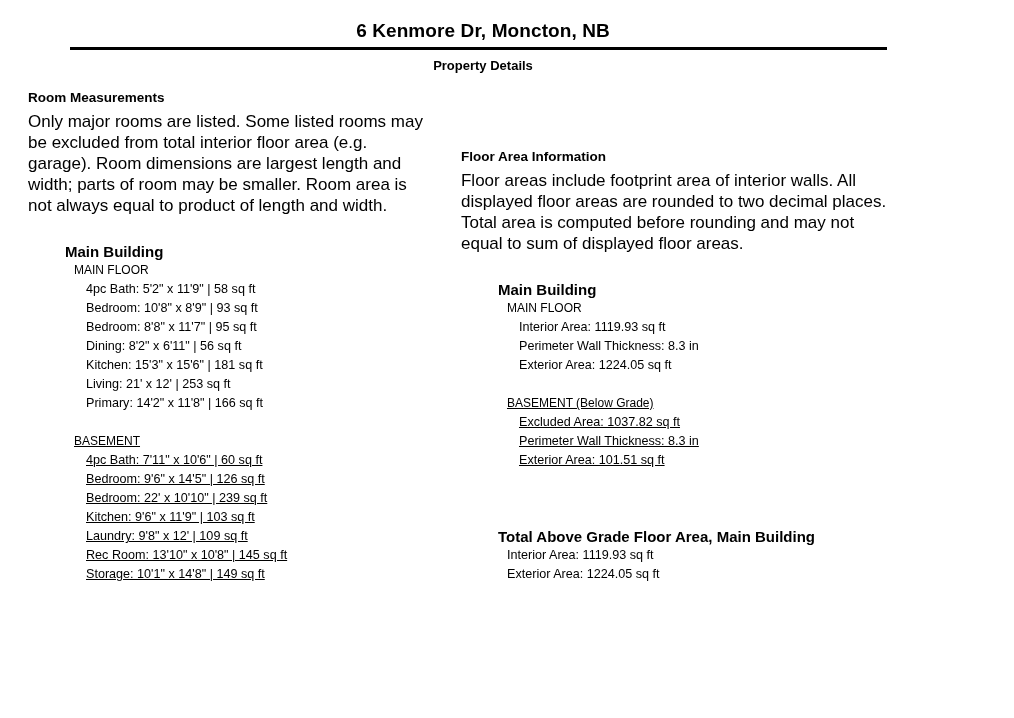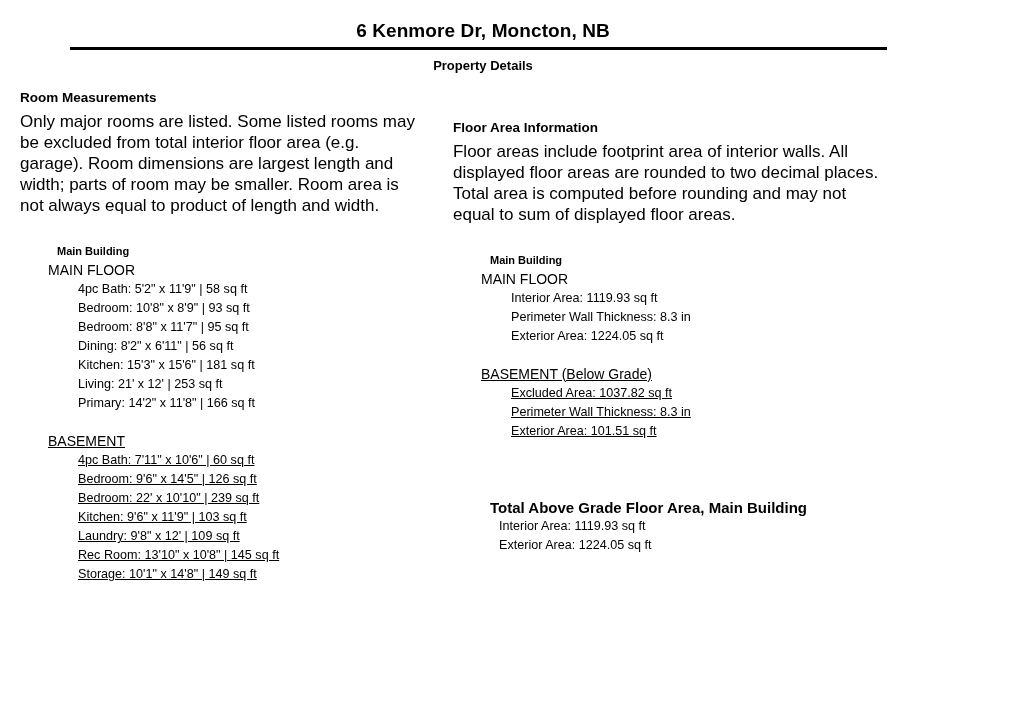--- a/index.html
+++ b/index.html
@@ -51,10 +51,10 @@
   .columns {
     position: absolute;
     top: 90px;
-    left: 0;
+    left: 8px;
     width: 886px;
     display: flex;
-    align-items: center;
+    align-items: flex-end;
   }
   .col {
     box-sizing: border-box;

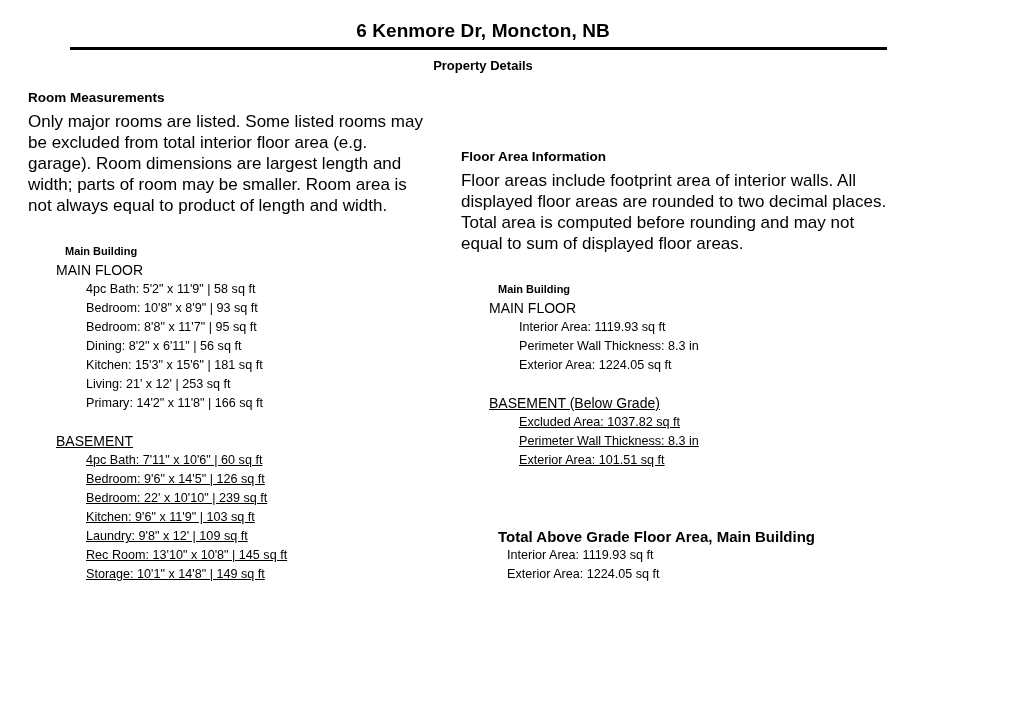--- a/index.html
+++ b/index.html
@@ -87,7 +87,7 @@
     margin-top: 26px;
   }
   .building-name {
-    font-size: 11px;
+    font-size: 15px;
     font-weight: bold;
     line-height: 19px;
     margin-left: 37px;

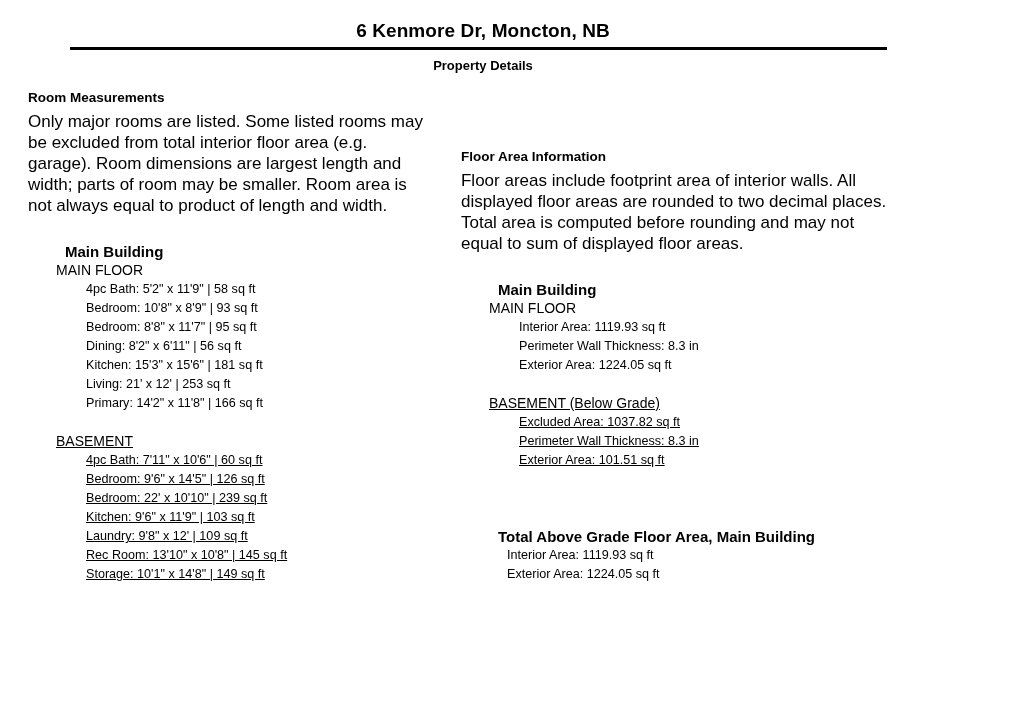--- a/index.html
+++ b/index.html
@@ -100,9 +100,9 @@
     text-decoration: underline;
   }
   .floor-name {
-    font-size: 14px;
+    font-size: 12px;
     line-height: 19px;
-    margin-left: 28px;
+    margin-left: 46px;
   }
   .entry {
     font-size: 12.6px;

